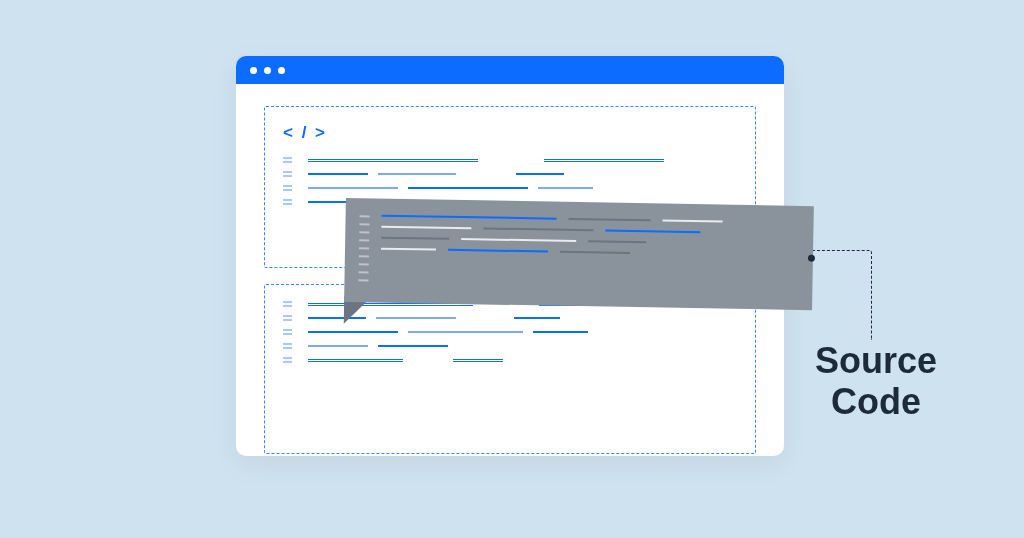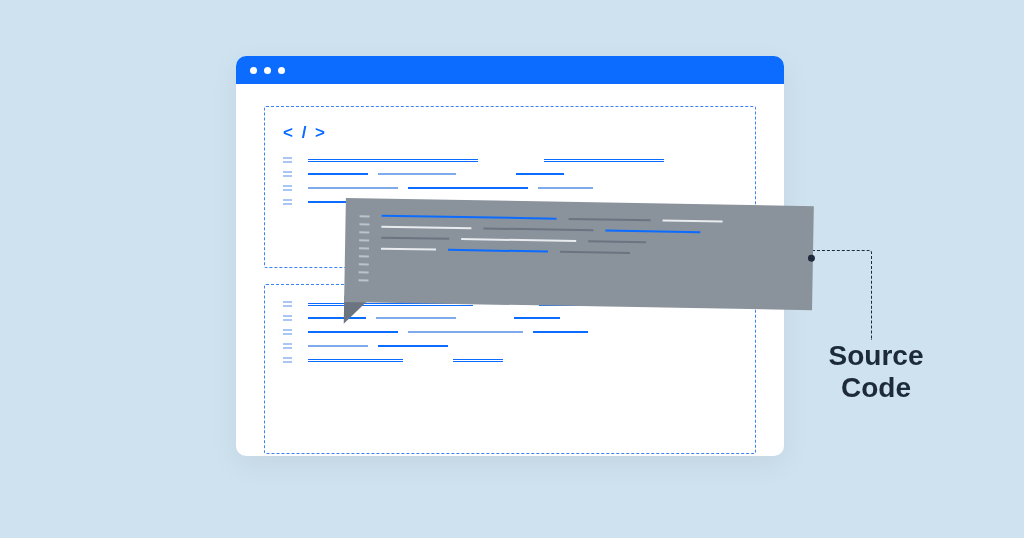--- a/index.html
+++ b/index.html
@@ -172,7 +172,7 @@
       position: absolute;
       left: 806px;
       top: 340px;
-      font-size: 28px;
+      font-size: 36px;
       font-weight: 700;
       color: #1d2a3a;
       line-height: 1.15;

